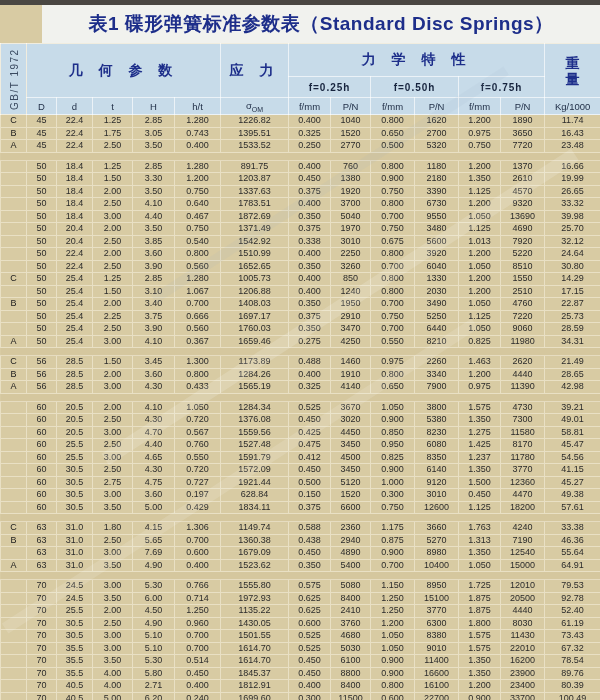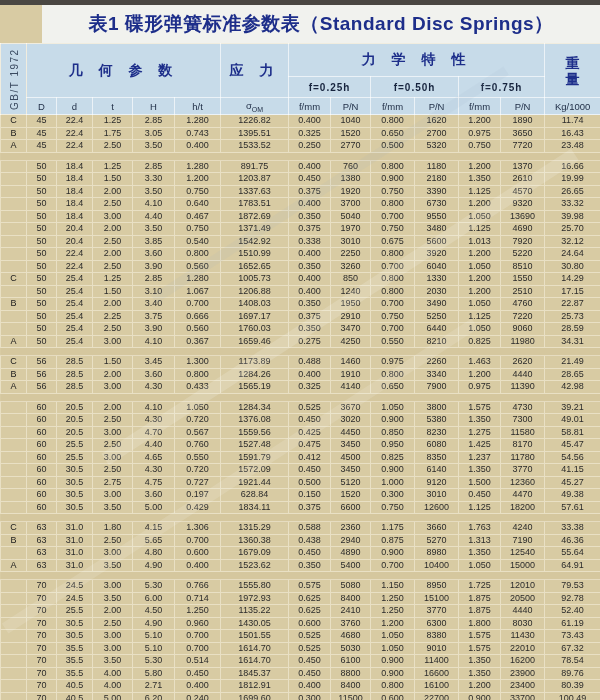--- a/index.html
+++ b/index.html
@@ -606,7 +606,7 @@
         <td class="">1.80</td>
         <td class="">4.15</td>
         <td class="">1.306</td>
-        <td class="">1315.29</td>
+        <td class="">1149.74</td>
         <td class="">0.588</td>
         <td class="">2360</td>
         <td class="">1.175</td>

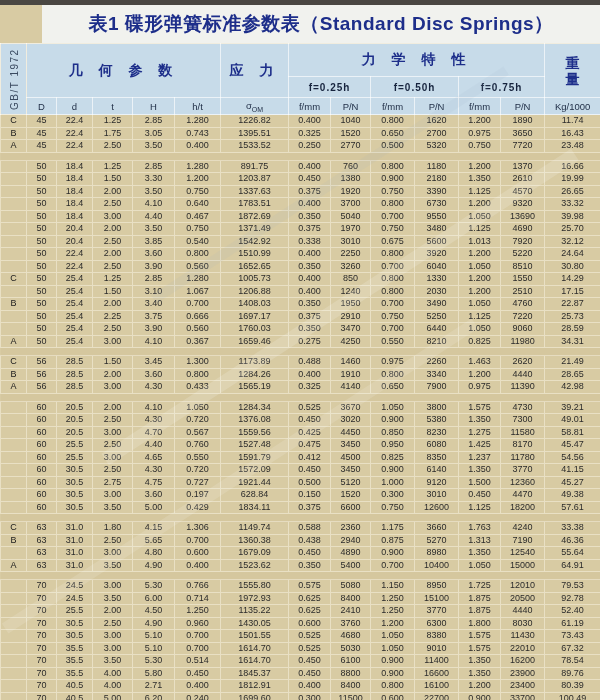--- a/index.html
+++ b/index.html
@@ -636,7 +636,7 @@
         <td class="">63</td>
         <td class="">31.0</td>
         <td class="">3.00</td>
-        <td class="">4.80</td>
+        <td class="">7.69</td>
         <td class="">0.600</td>
         <td class="">1679.09</td>
         <td class="">0.450</td>

